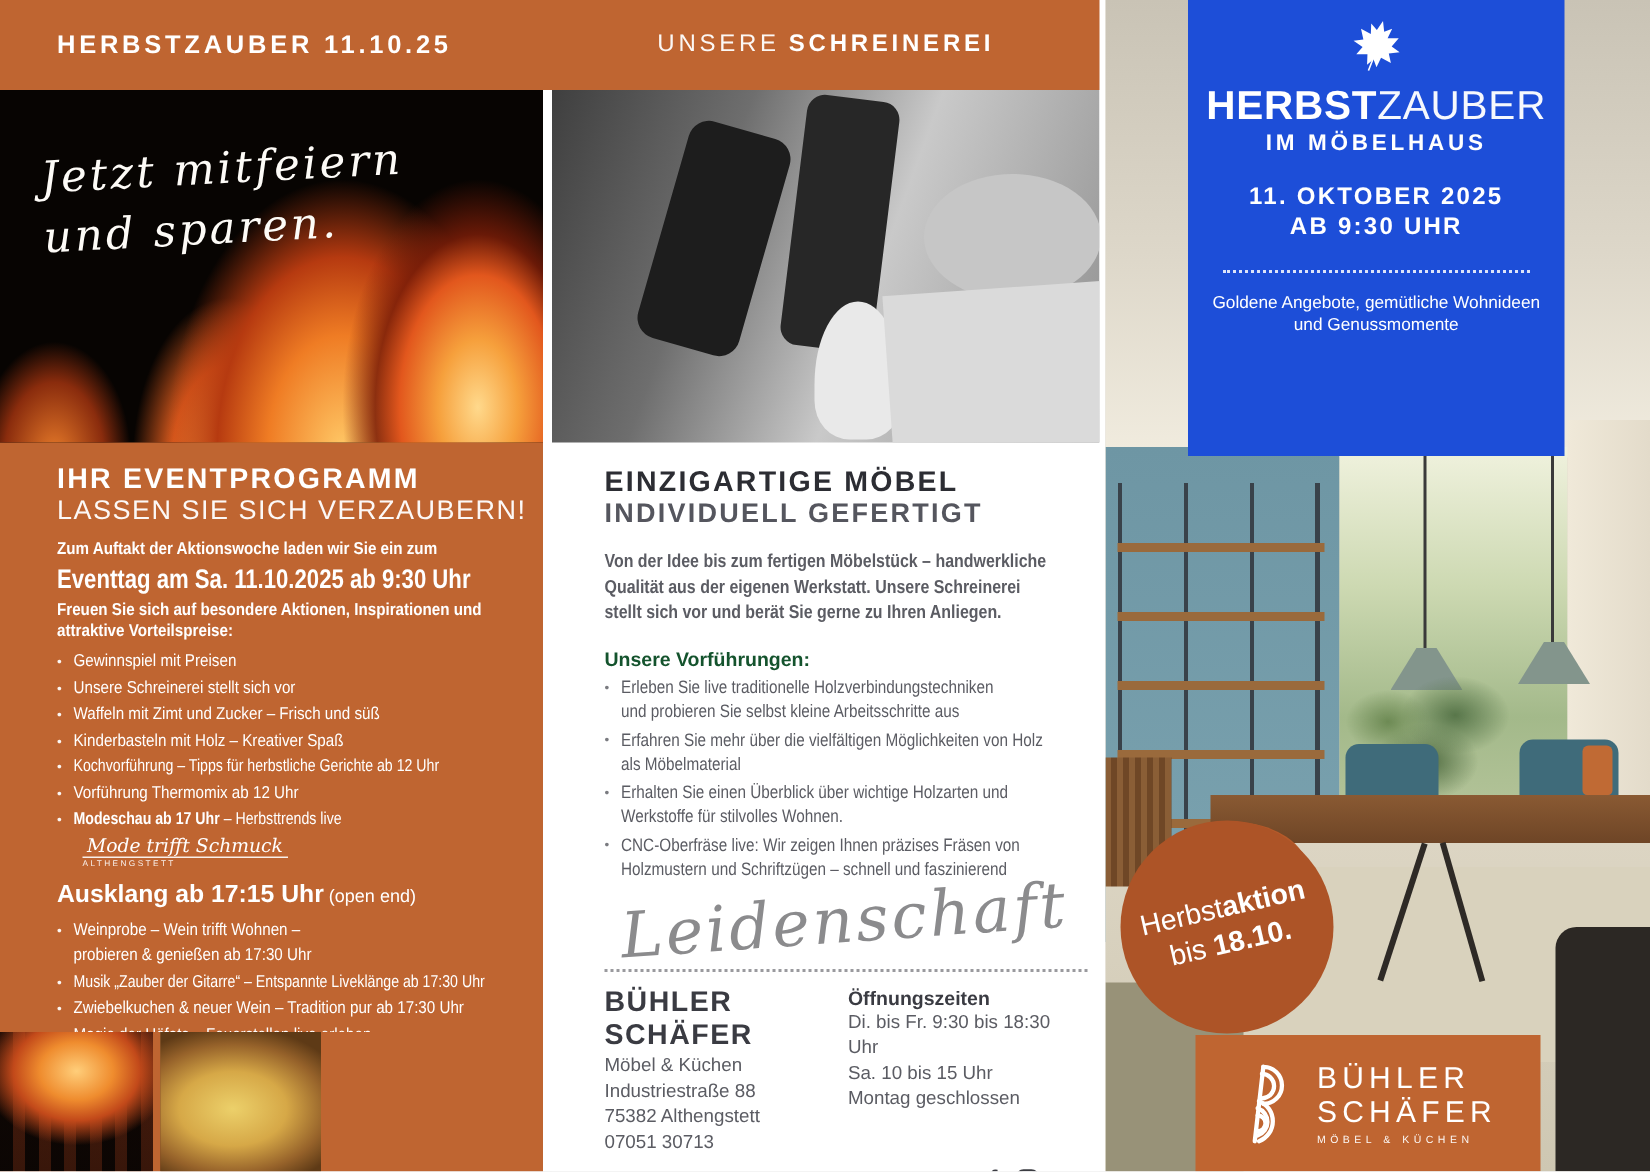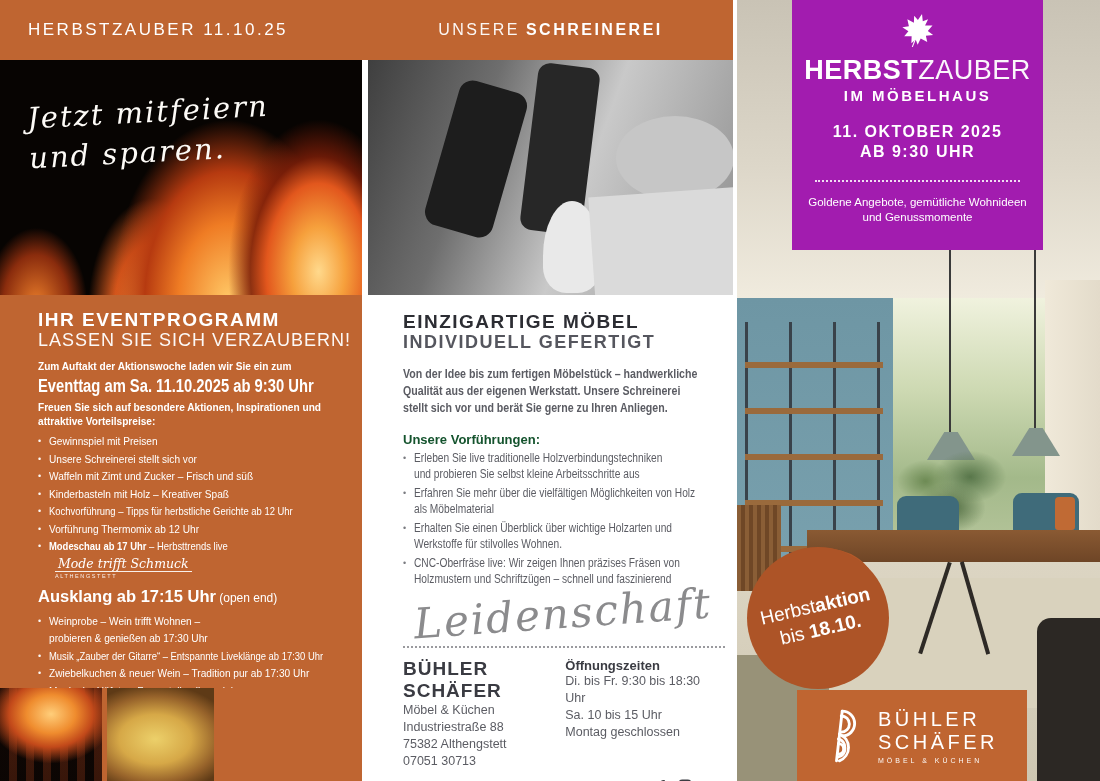--- a/index.html
+++ b/index.html
@@ -10,7 +10,7 @@
   
   .topbar{position:absolute;left:0;top:0;width:733px;height:60px;background:#bf6531;
           z-index:6;display:flex;align-items:center;color:#fff}
-  .topbar .tleft{margin-left:28px;font-weight:normal;font-size:17px;letter-spacing:2.5px}
+  .topbar .tleft{margin-left:38px;font-weight:bold;font-size:17px;letter-spacing:2.5px}
   .topbar .tcenter{position:absolute;left:368px;width:365px;text-align:center;
                    font-size:16px;letter-spacing:2.5px}
   .topbar .tcenter .lt{font-weight:normal;opacity:.95}

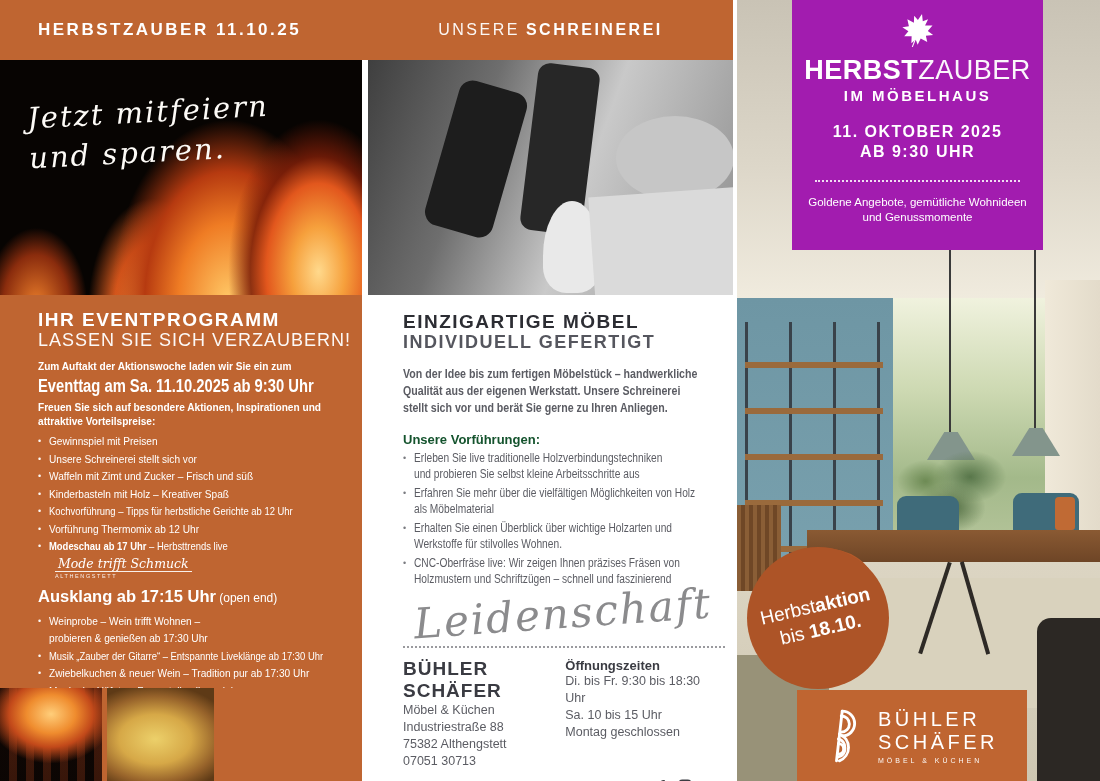--- a/index.html
+++ b/index.html
@@ -136,7 +136,7 @@
       repeating-linear-gradient(90deg,#8a5e36 0 4px,#6f4726 4px 8px)}
   .orange-chair{left:35px;top:548px;width:100px;height:66px;background:#b55a2a;border-radius:50% 50% 0 0}
 
-  .promo-box{position:absolute;left:55px;top:0;width:251px;height:250px;background:#a21caf;
+  .promo-box{position:absolute;left:55px;top:0;width:251px;height:304px;background:#1d4ed8;
              color:#fff;text-align:center;padding-top:12px;z-index:5}
   .leaf-wrap{height:36px}
   .brand{margin-top:7px;font-size:27px;line-height:30px;letter-spacing:.5px}

